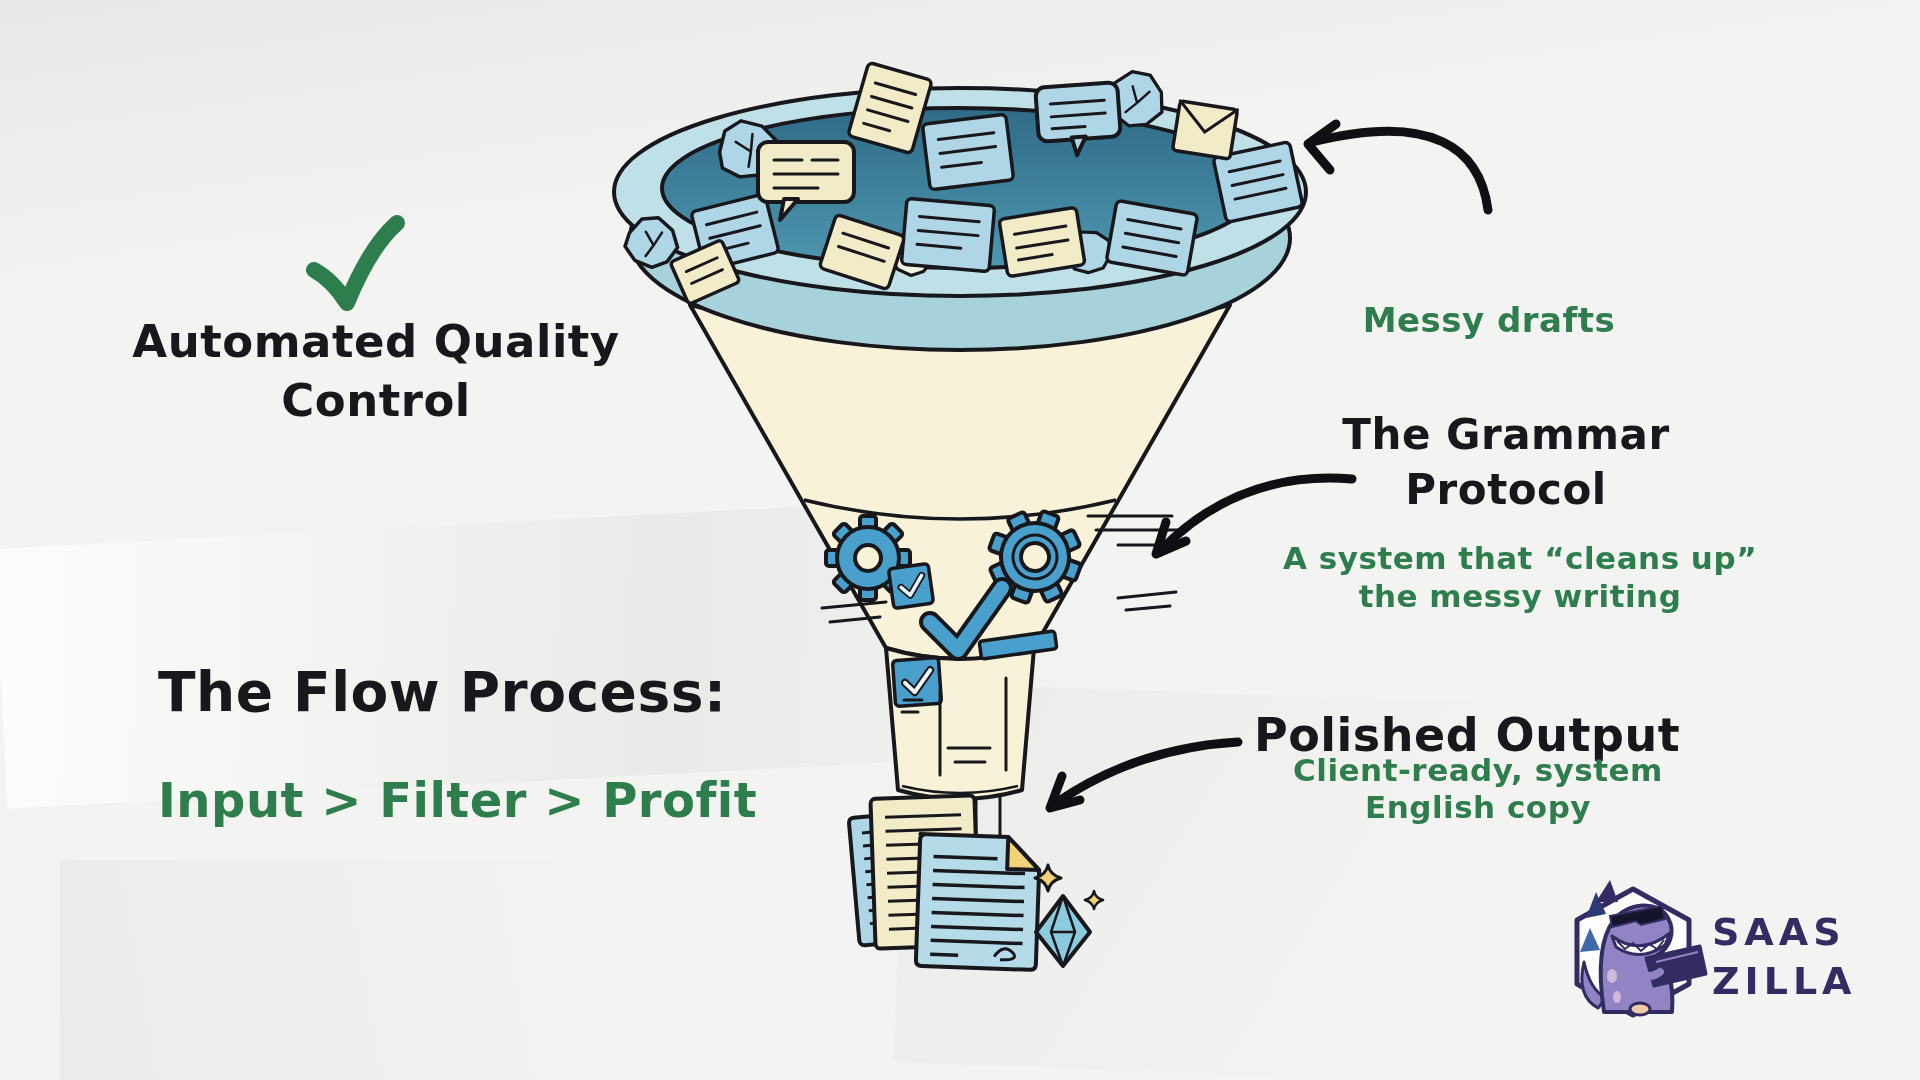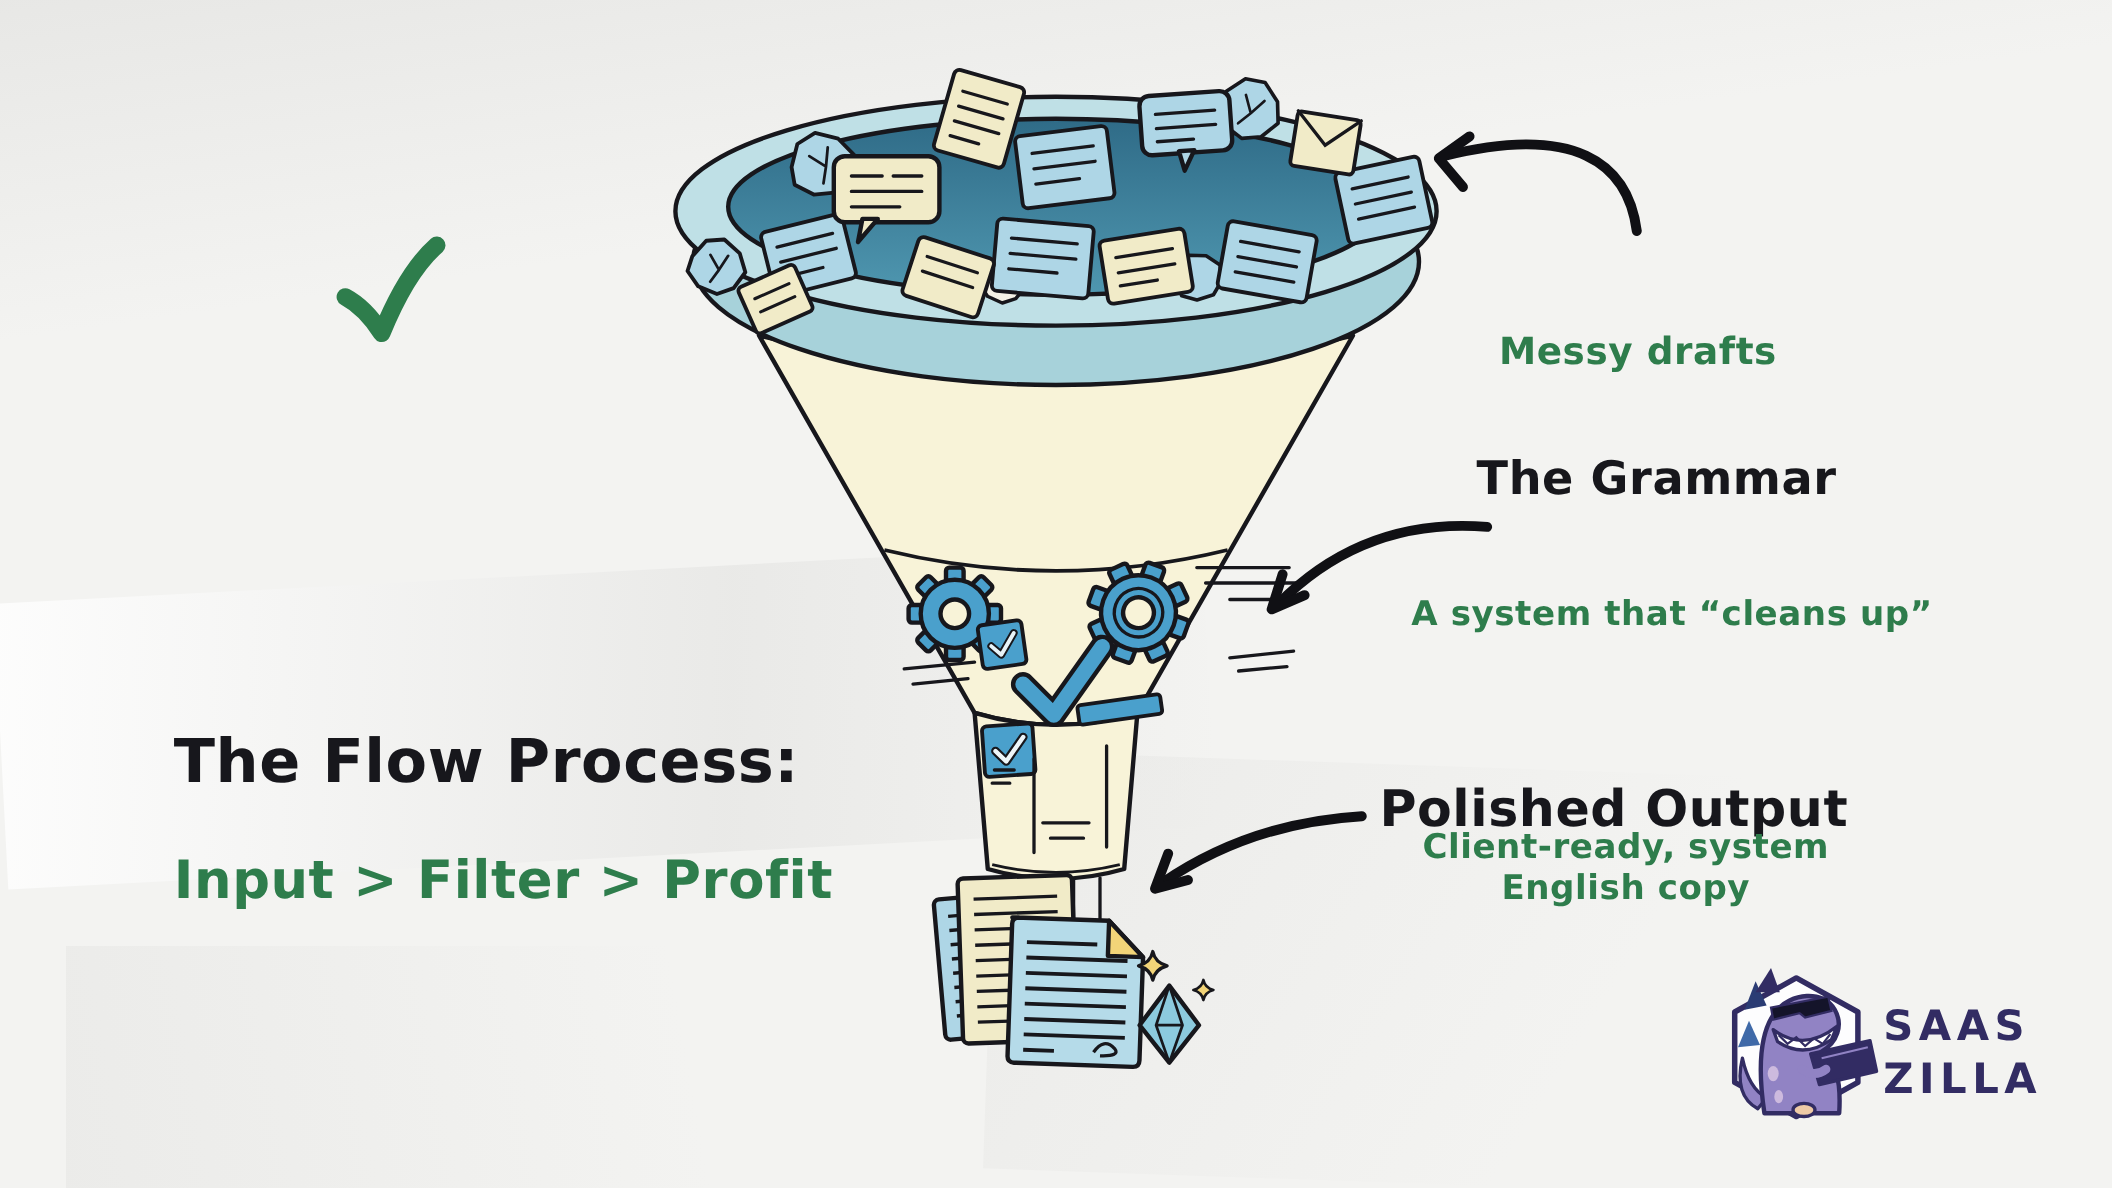--- a/index.html
+++ b/index.html
@@ -259,6 +259,10 @@
     </g>
   </svg>
 
+  <div class="txt quality">
+    <div>Automated Quality</div>
+    <div>Control</div>
+  </div>
 
   <div class="txt flow-title">The Flow Process:</div>
   <div class="txt flow-formula green">Input &gt; Filter &gt; Profit</div>

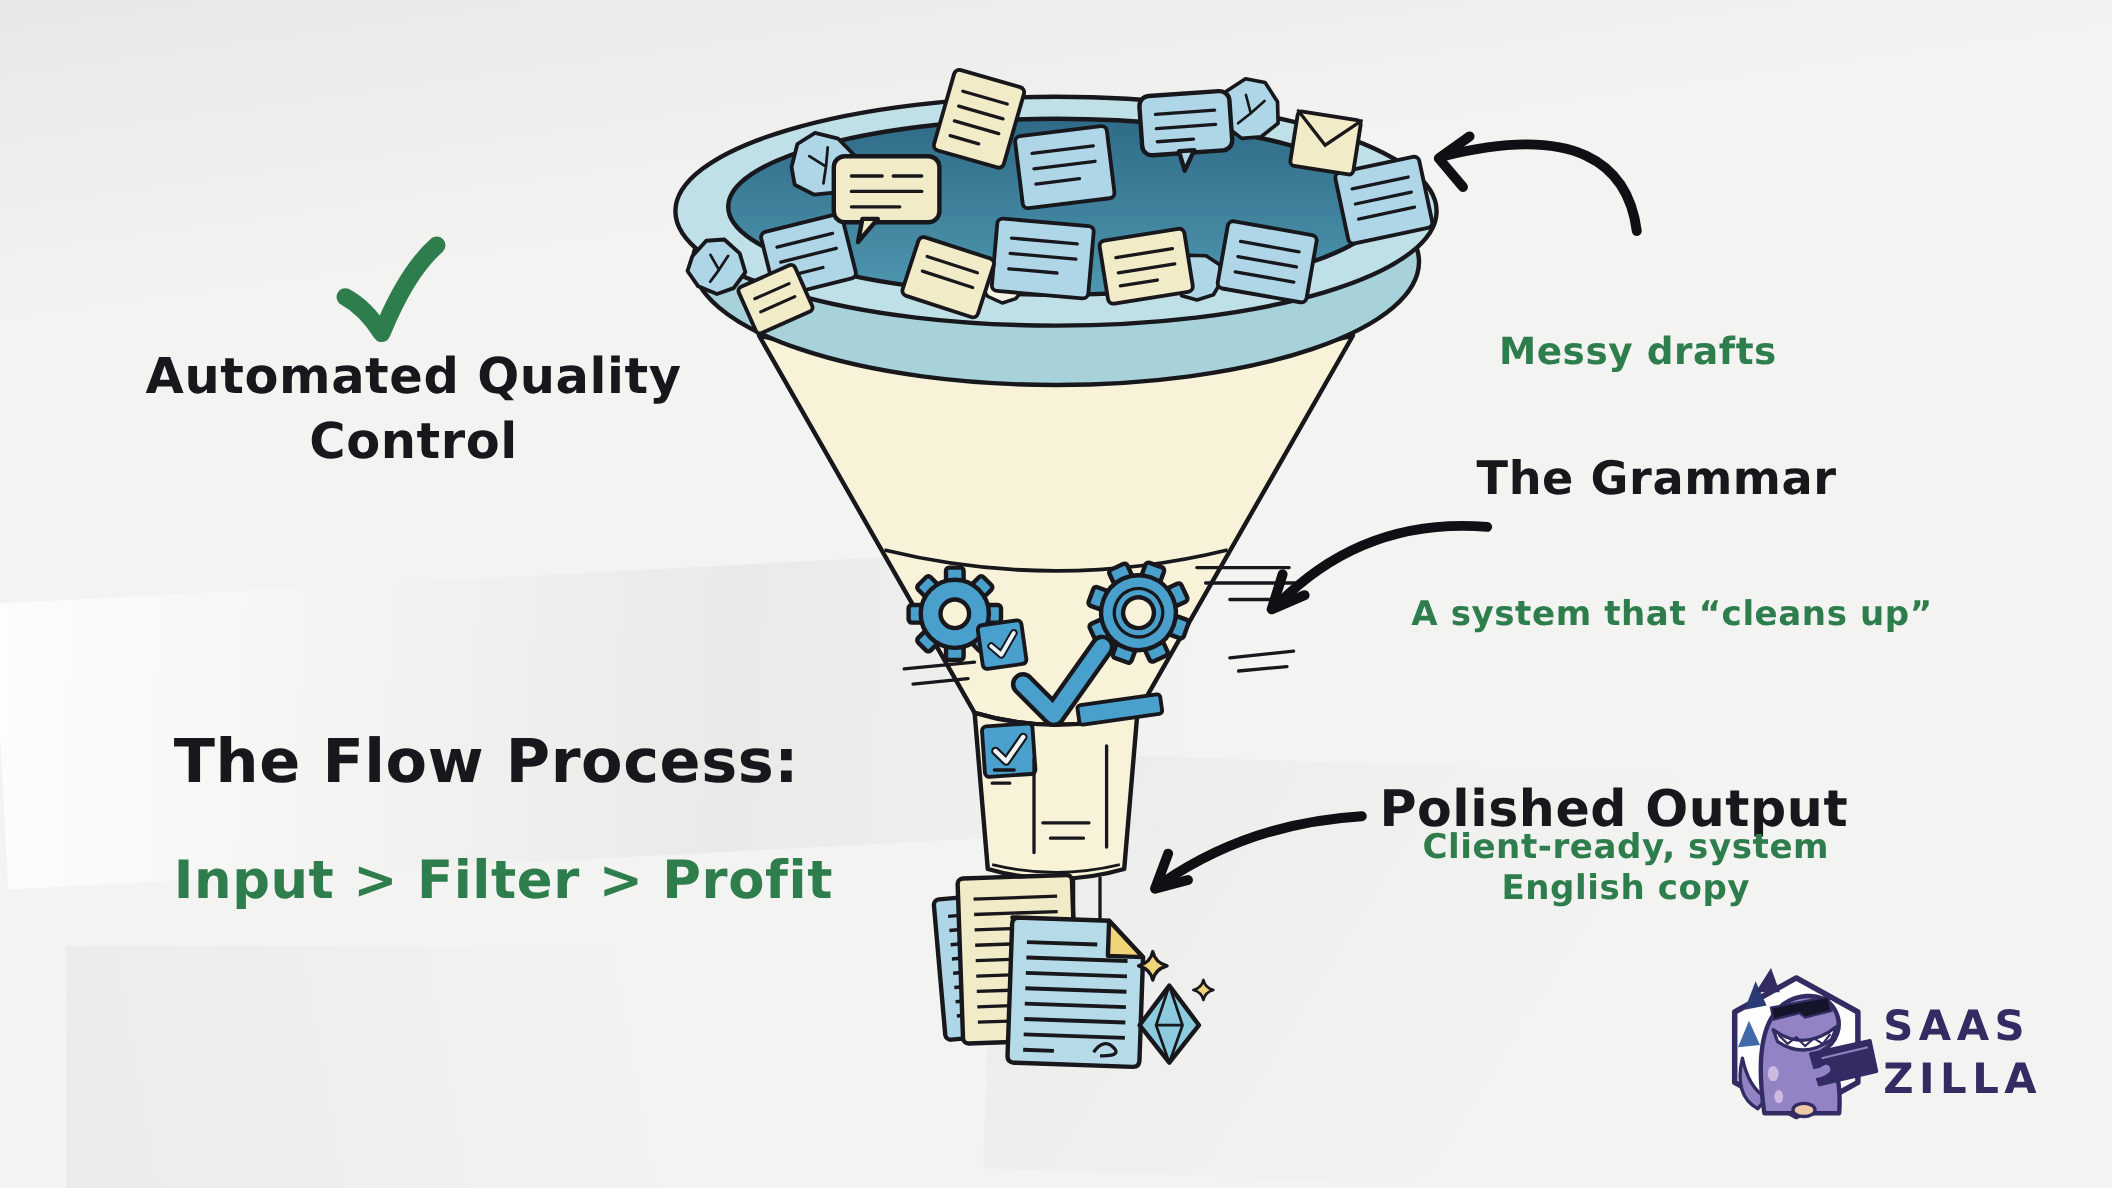--- a/index.html
+++ b/index.html
@@ -271,6 +271,7 @@
 
   <div class="txt grammar-title">
     <div>The Grammar</div>
+    <div>Protocol</div>
   </div>
   <div class="txt grammar-sub green">
     <div>A system that “cleans up”</div>

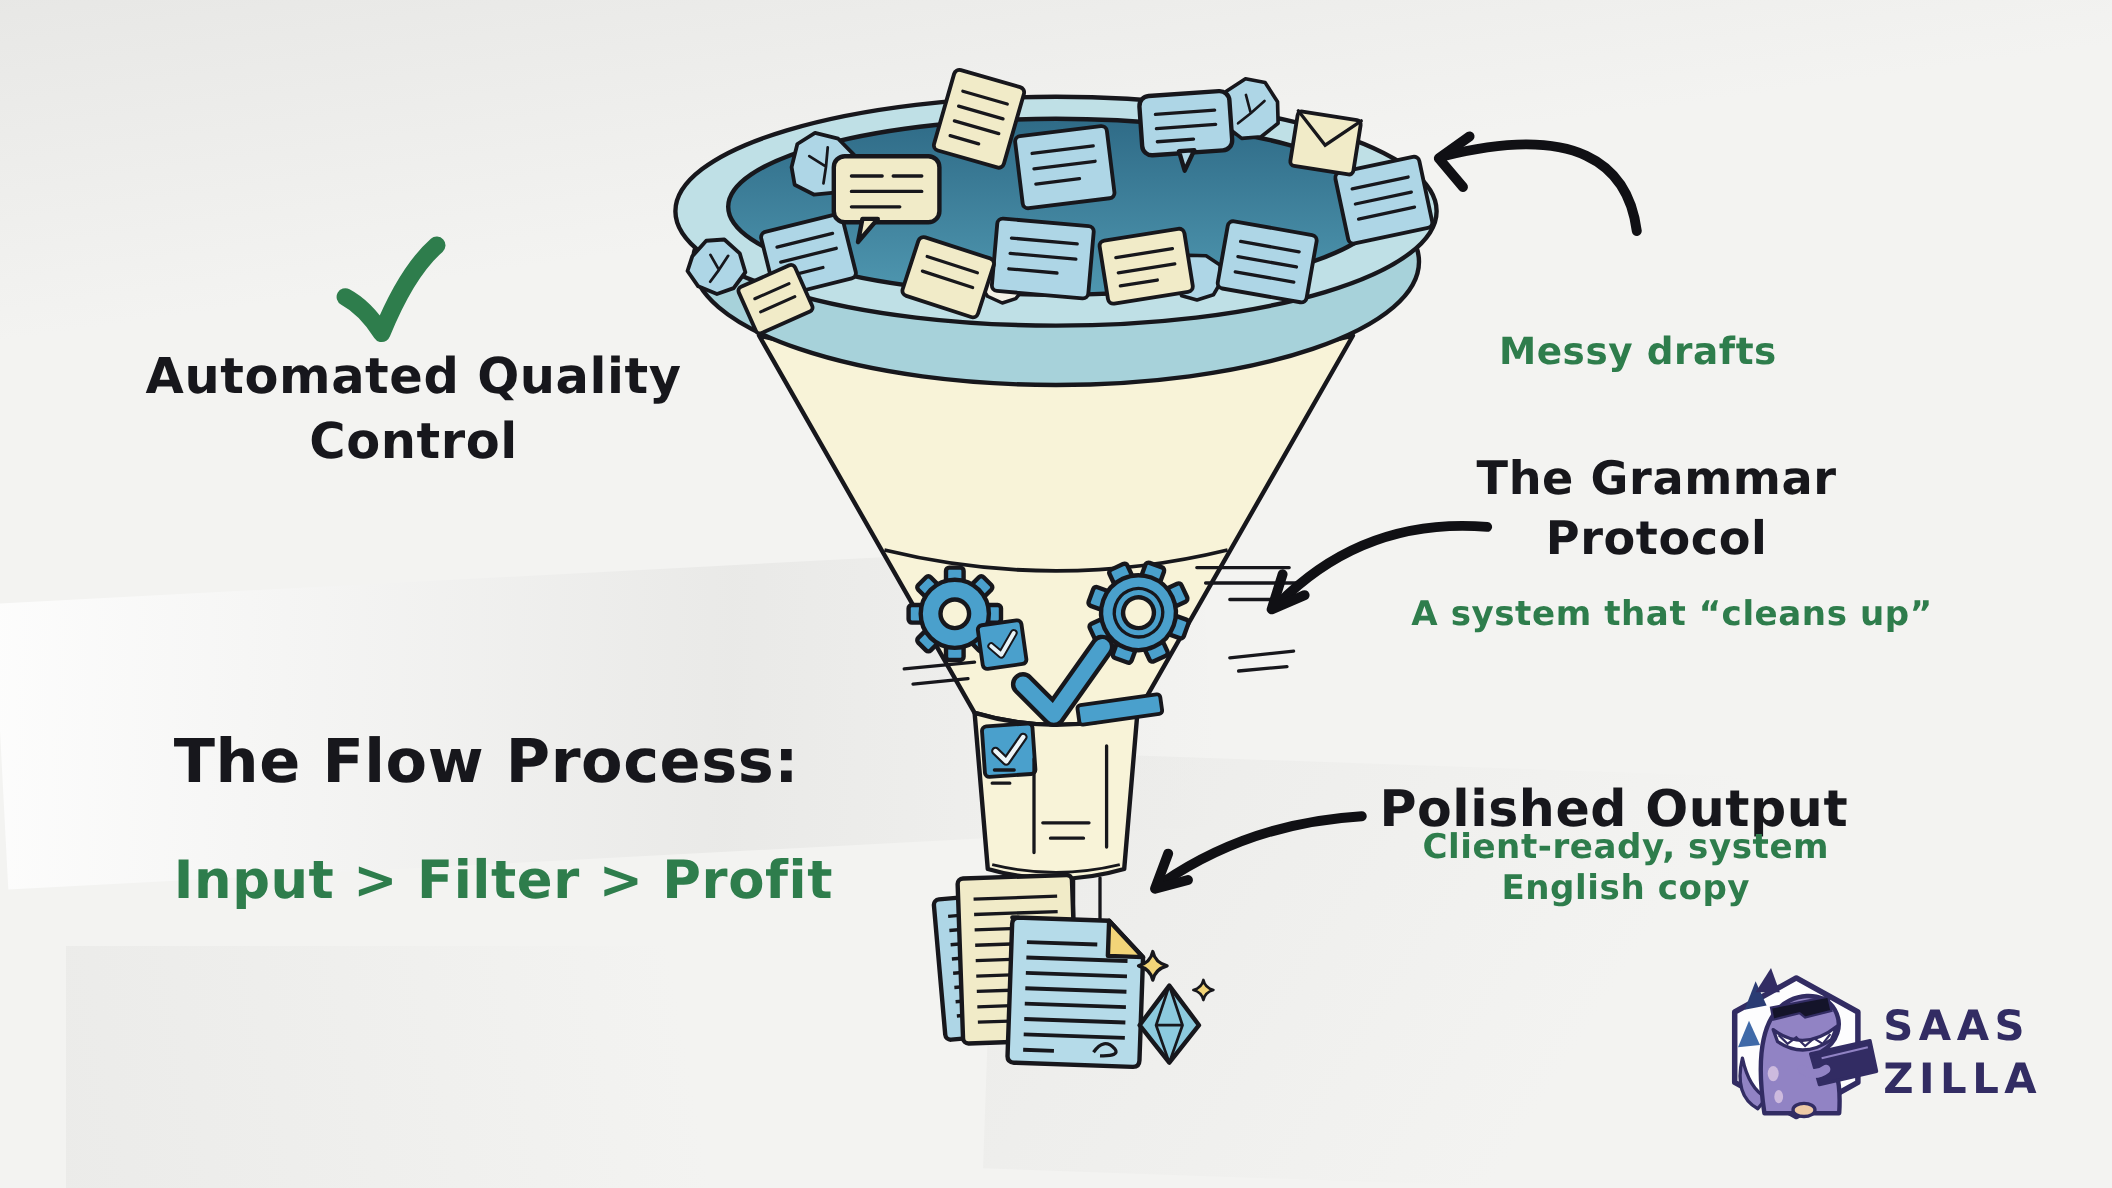--- a/index.html
+++ b/index.html
@@ -275,6 +275,7 @@
   </div>
   <div class="txt grammar-sub green">
     <div>A system that “cleans up”</div>
+    <div>the messy writing</div>
   </div>
 
   <div class="txt polished-title">Polished Output</div>

